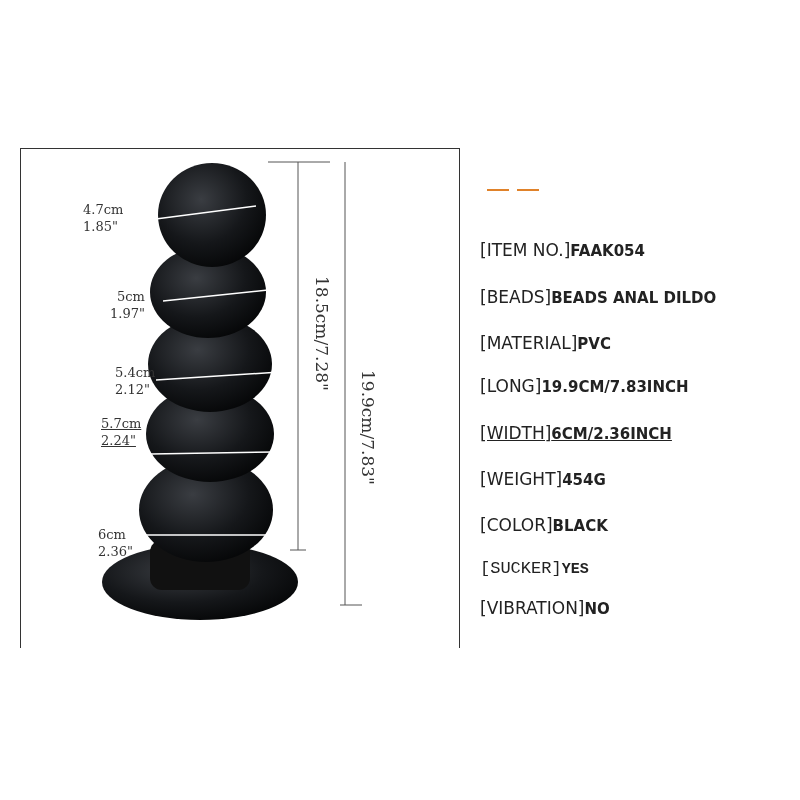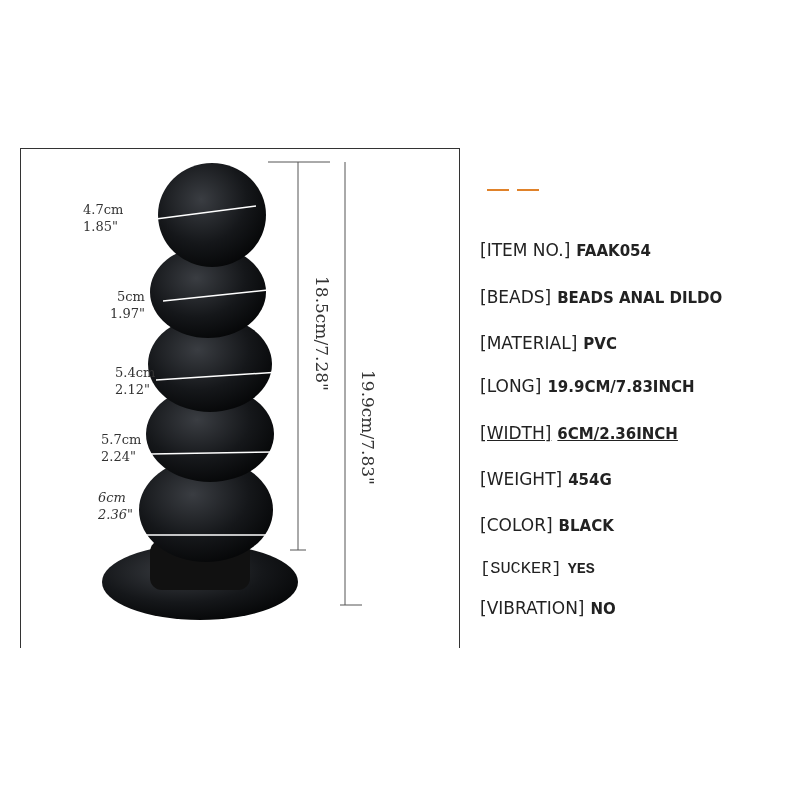--- a/index.html
+++ b/index.html
@@ -12,7 +12,7 @@
   .info-title .dash { display:inline-block; width:22px; height:2px; background:#e0822a; vertical-align:middle; margin:0 4px; }
   .spec { position:absolute; left:480px; white-space:nowrap; color:#222; }
   .spec .k { font-size:17px; font-weight:normal; }
-  .spec .v { font-size:15px; font-weight:bold; margin-left:6px; }
+  .spec .v { font-size:15px; font-weight:bold; }
 </style>
 </head>
 <body>

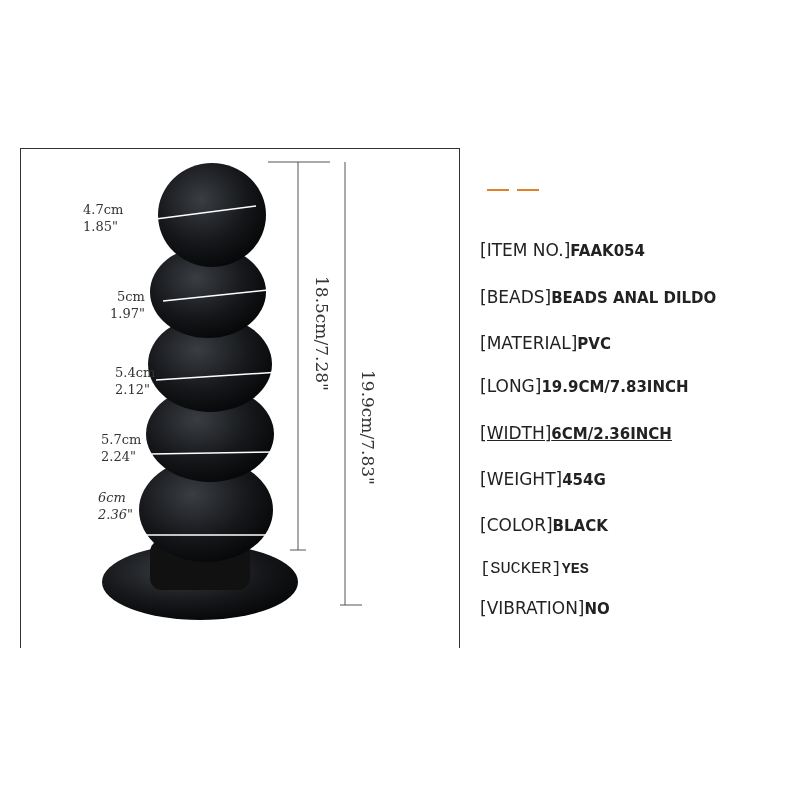--- a/index.html
+++ b/index.html
@@ -62,7 +62,7 @@
     <div>5.4cm</div>
     <div>2.12"</div>
   </div>
-<div class="meas" style="left:83px;top:431px;">
+<div class="meas" style="left:83px;top:415px;text-decoration:underline;">
     <div>5.7cm</div>
     <div>2.24"</div>
   </div>

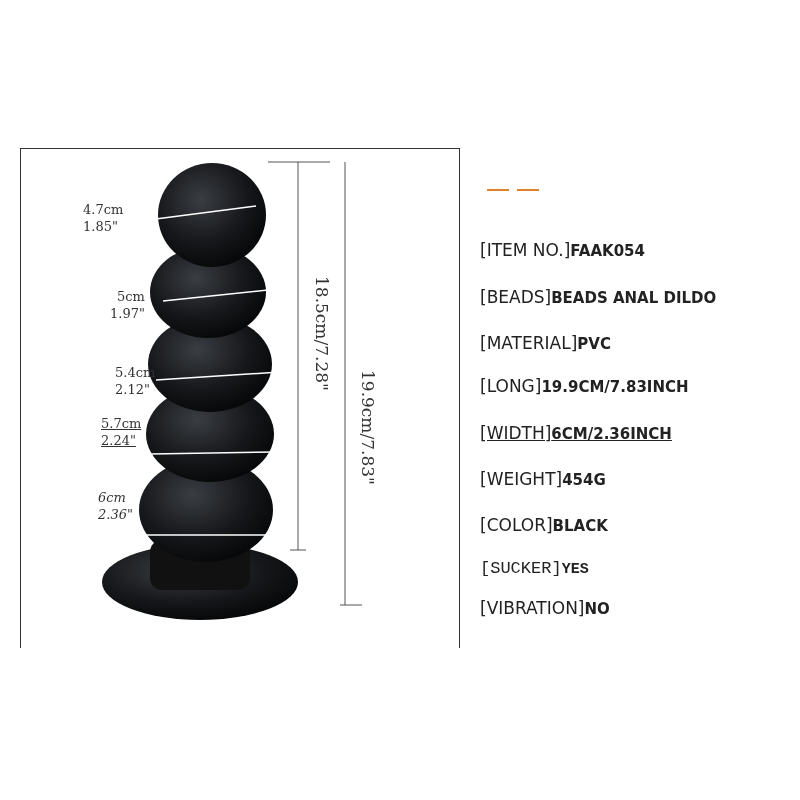--- a/index.html
+++ b/index.html
@@ -66,7 +66,7 @@
     <div>5.7cm</div>
     <div>2.24"</div>
   </div>
-<div class="meas" style="left:80px;top:489px;font-style:italic;">
+<div class="meas" style="left:80px;top:526px;">
     <div>6cm</div>
     <div>2.36"</div>
   </div>

